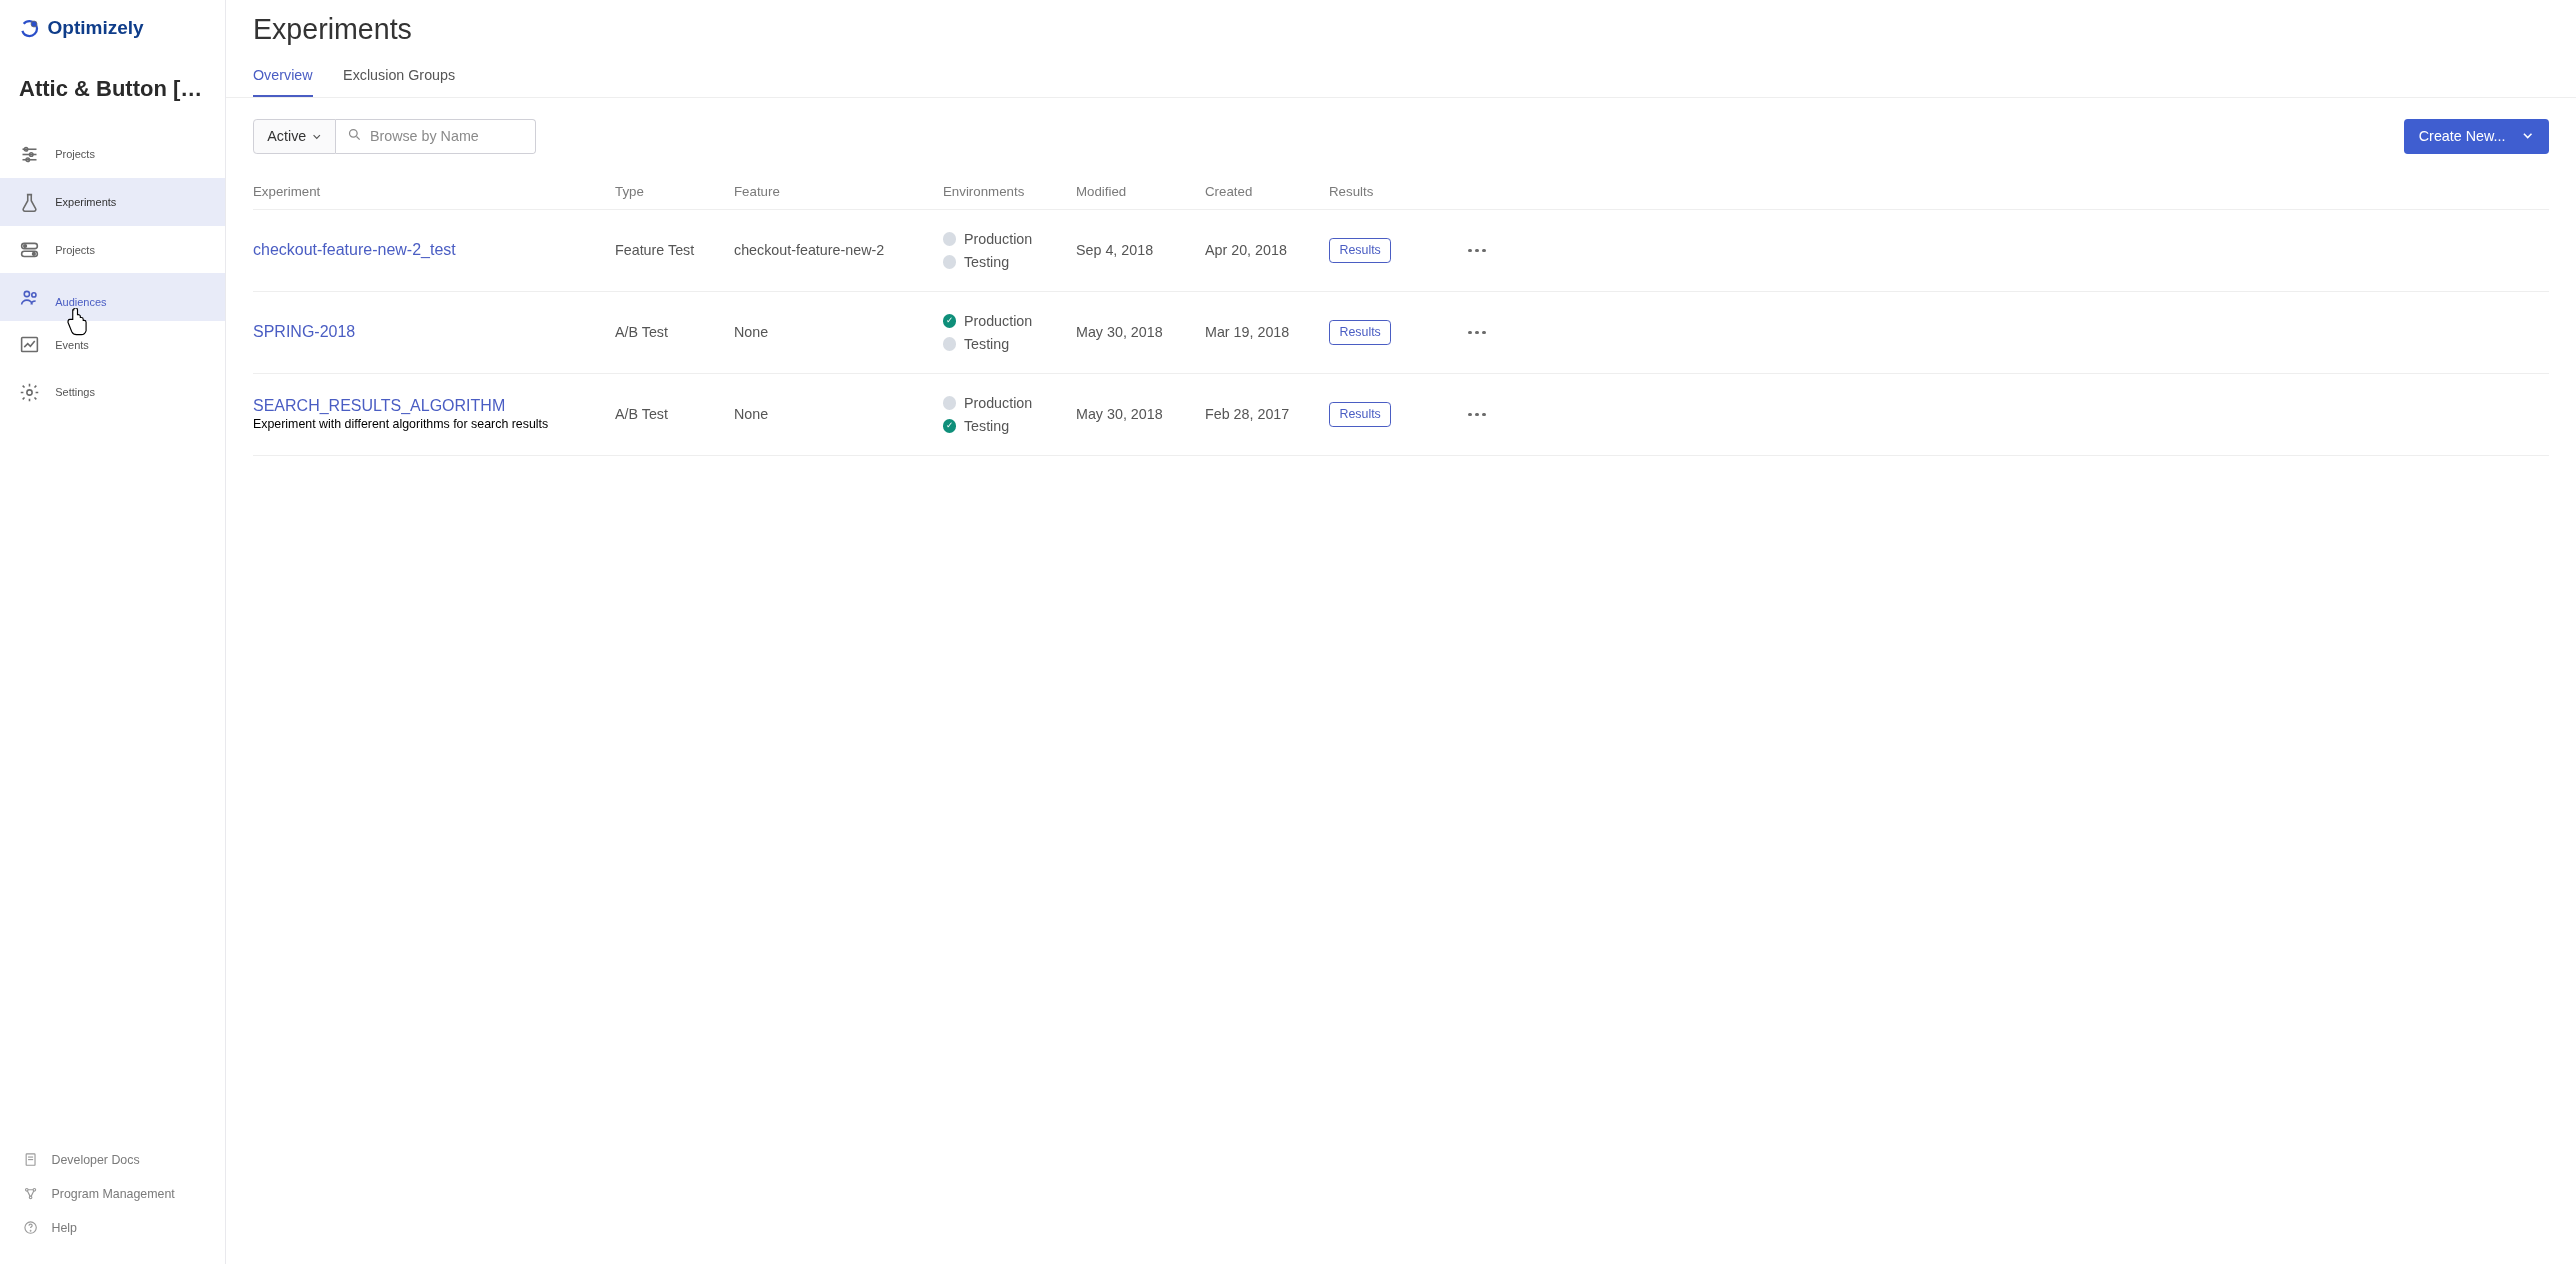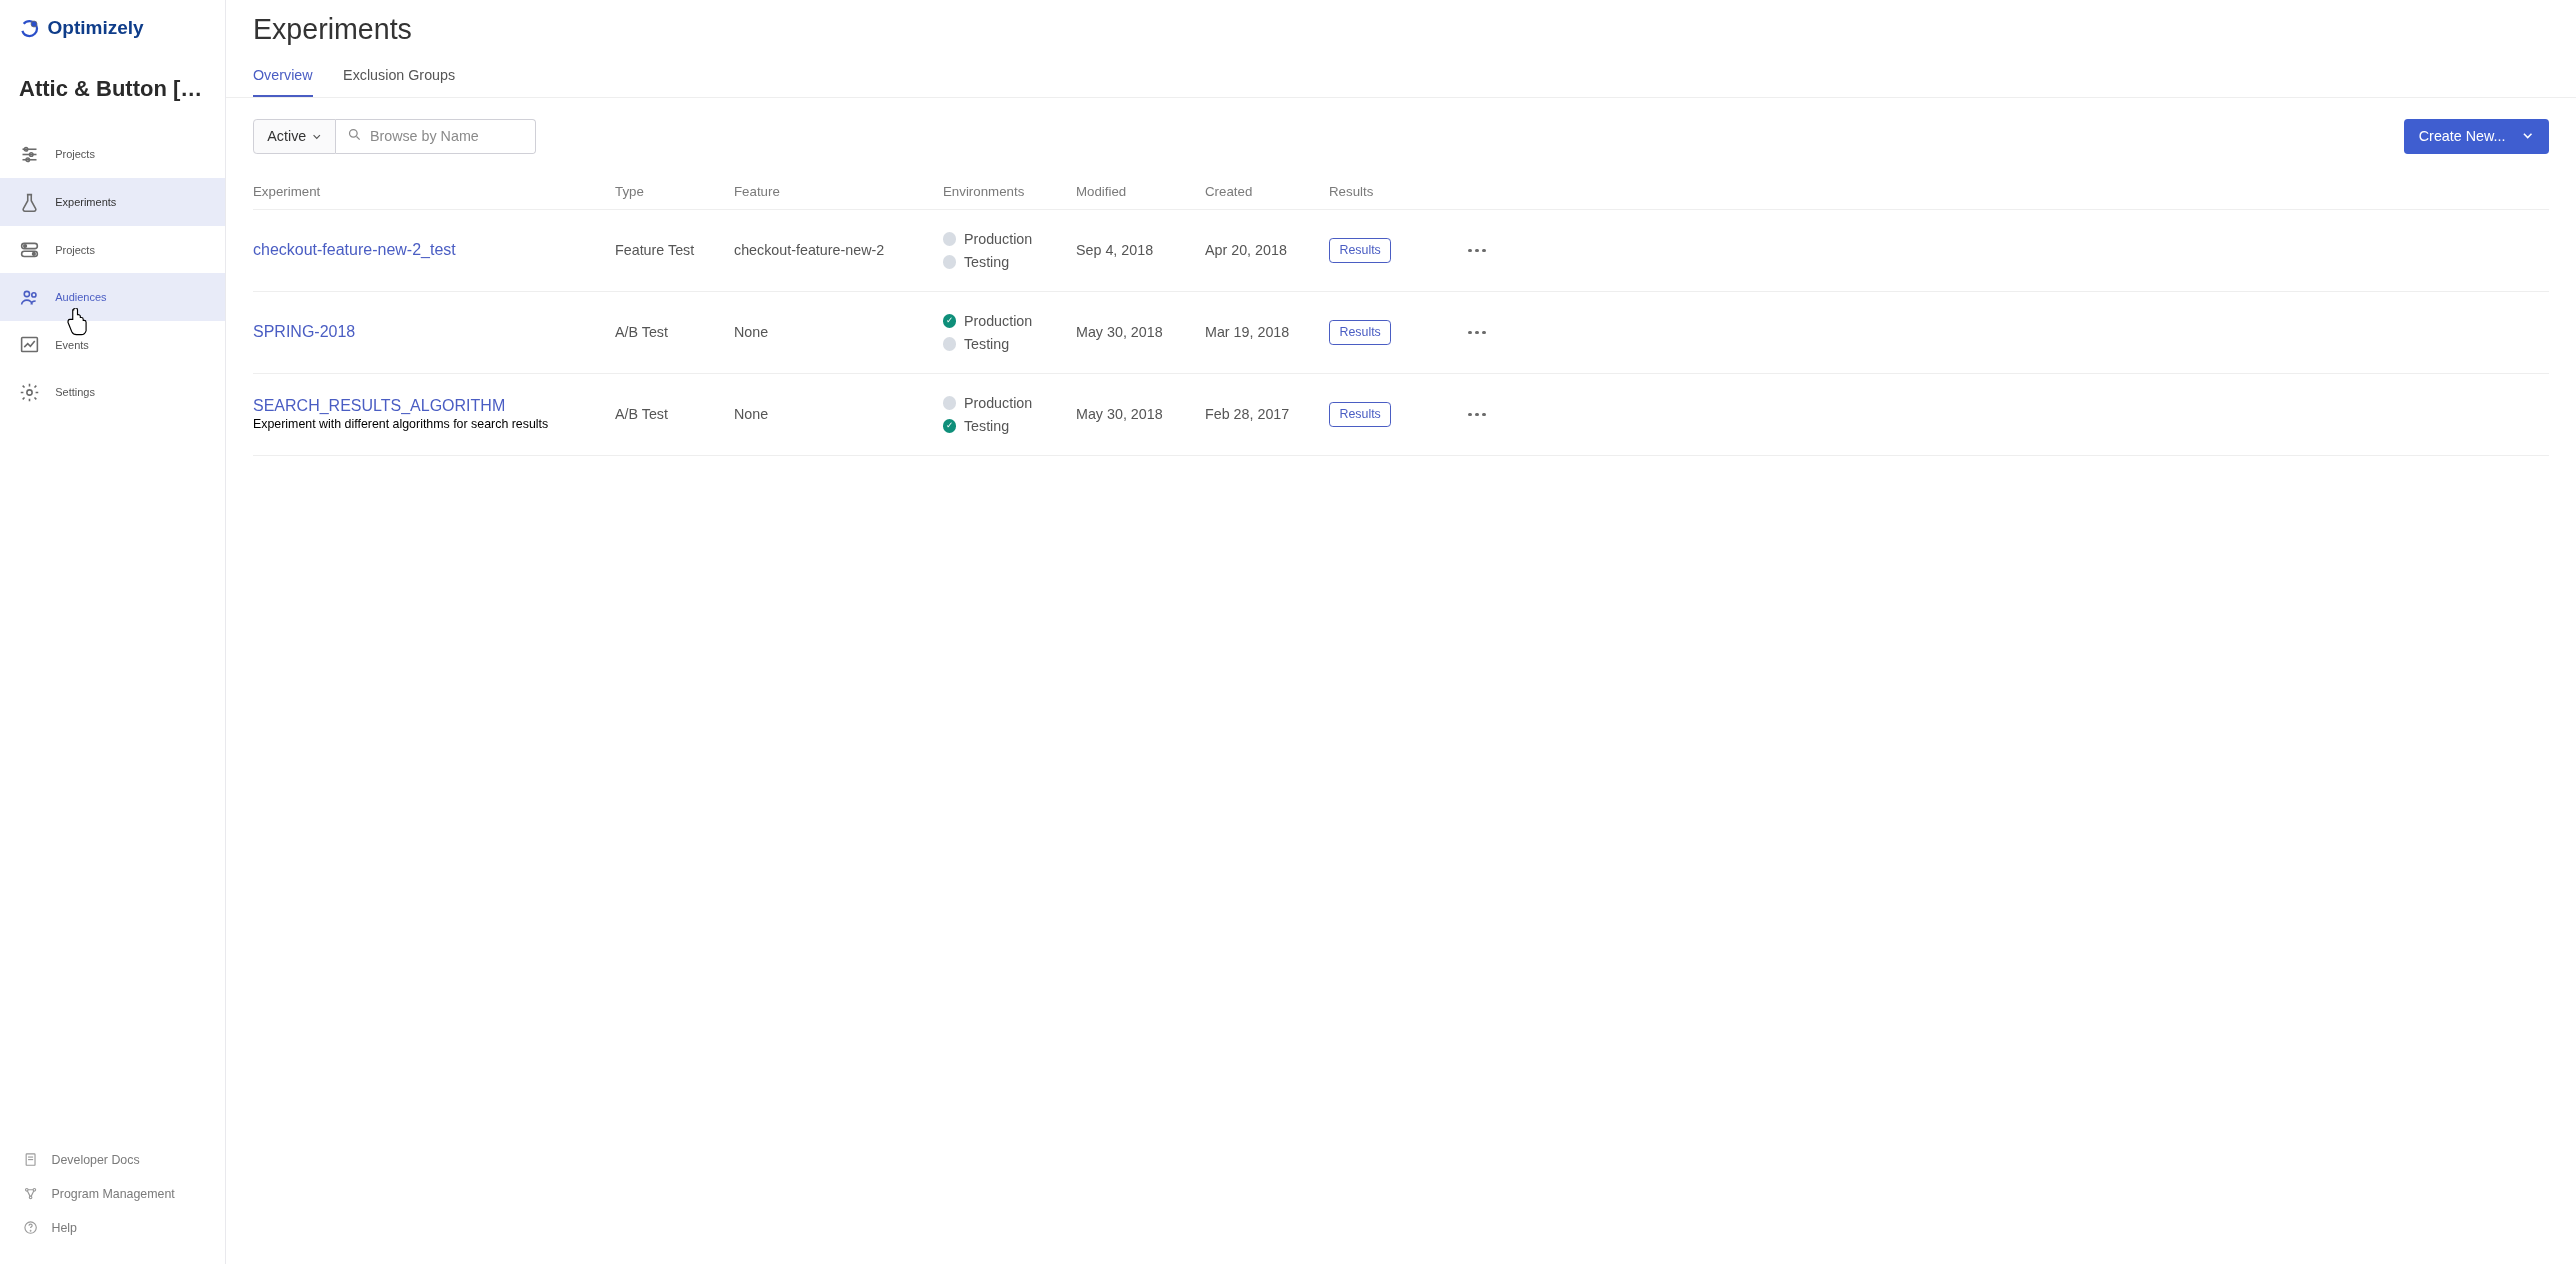--- a/index.html
+++ b/index.html
@@ -57,6 +57,7 @@
   .nav-item.hover {
     background: #e8ebf8;
     color: #4a5dc3;
+    align-items: flex-end;
   }
   .nav-item.hover .nav-icon svg { stroke: #4a5dc3; }
   .nav-icon { width: 21px; height: 21px; display:flex; align-items:center; justify-content:center; }

